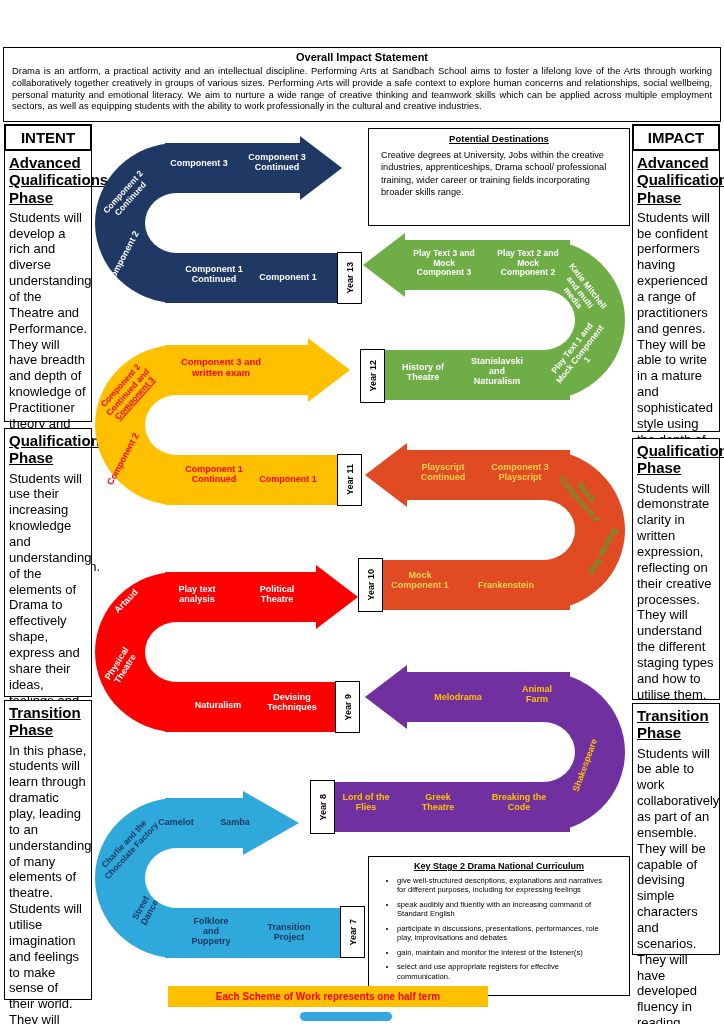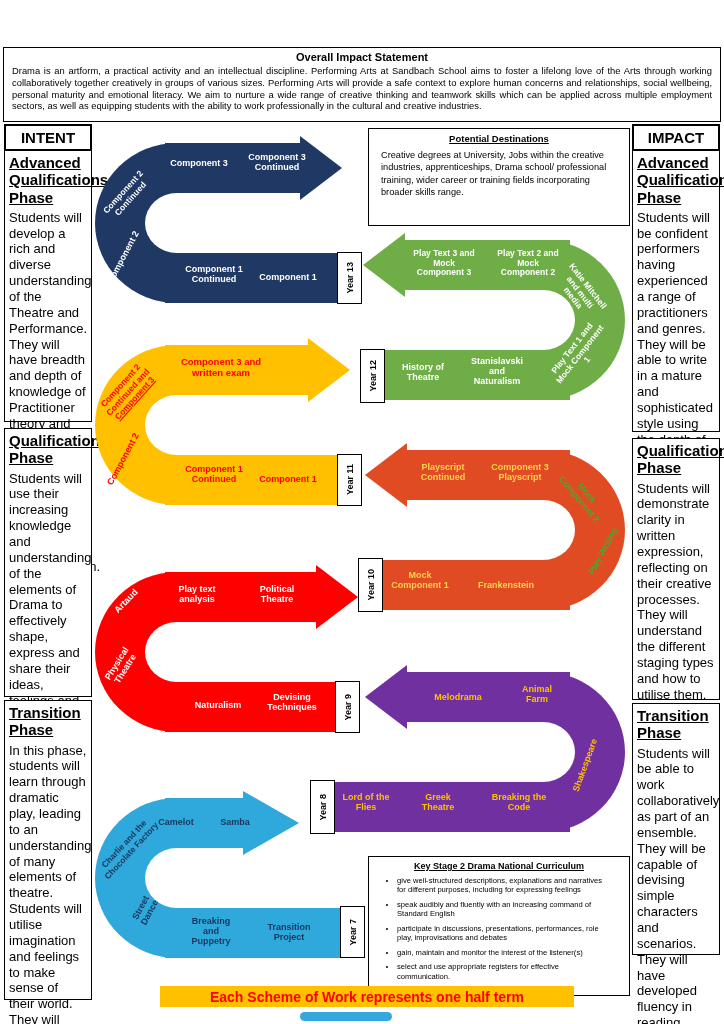--- a/index.html
+++ b/index.html
@@ -211,7 +211,7 @@
     <div class="lbl nv rot" style="left:125px;top:900px;width:40px;transform:rotate(-62deg)">Street Dance</div>
     <div class="lbl nv" style="left:146px;top:817px;width:60px">Camelot</div>
     <div class="lbl nv" style="left:210px;top:817px;width:50px">Samba</div>
-    <div class="lbl nv" style="left:188px;top:916px;width:46px">Breaking and Puppetry</div>
+    <div class="lbl nv" style="left:188px;top:916px;width:46px">Folklore and Puppetry</div>
     <div class="lbl nv" style="left:256px;top:922px;width:66px">Transition Project</div>
     <div class="yearbox" style="left:340px;top:906px;height:52px">
         <span>Year 7</span>

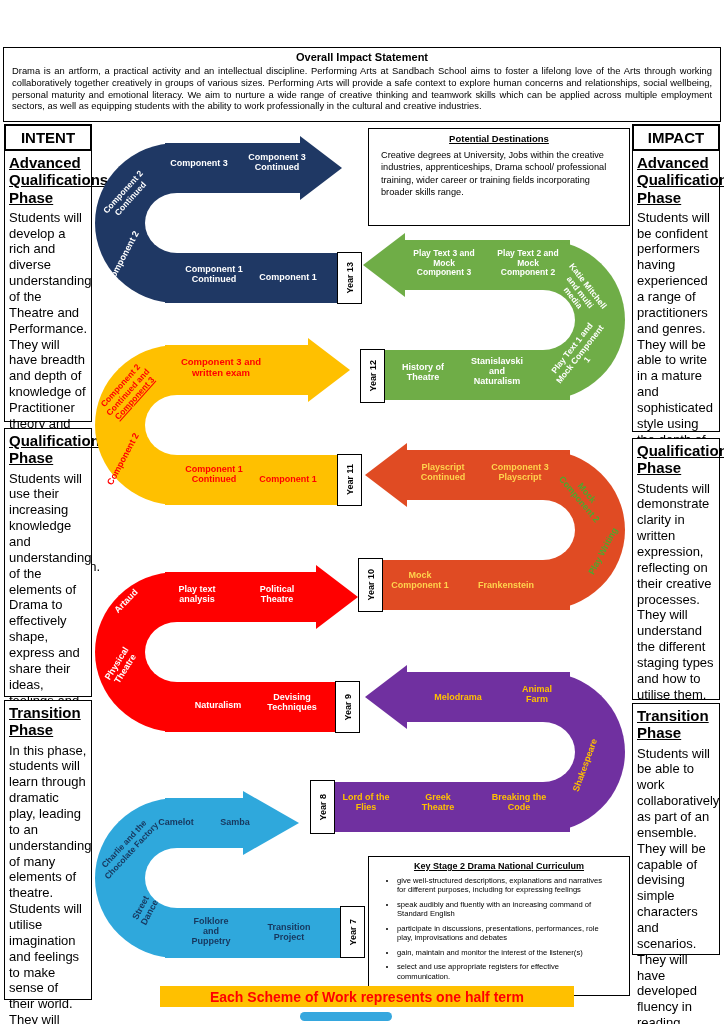--- a/index.html
+++ b/index.html
@@ -56,8 +56,8 @@
              display:flex; align-items:center; justify-content:center; }
   .yearbox span { writing-mode:vertical-rl; transform:rotate(180deg); font-weight:bold; font-size:9px; white-space:nowrap; }
 
-  .banner { position:absolute; left:160px; top:986px; width:414px; height:21px; background:#FFC000;
-            color:#FF0000; font-weight:bold; font-size:14px; display:flex; align-items:center; justify-content:center; }
+  .banner { position:absolute; left:168px; top:986px; width:320px; height:21px; background:#FFC000;
+            color:#FF0000; font-weight:bold; font-size:10px; display:flex; align-items:center; justify-content:center; }
   .bluebar { position:absolute; left:300px; top:1012px; width:92px; height:9px; background:#35A7DE; border-radius:4.5px; }
 </style>
 </head>

